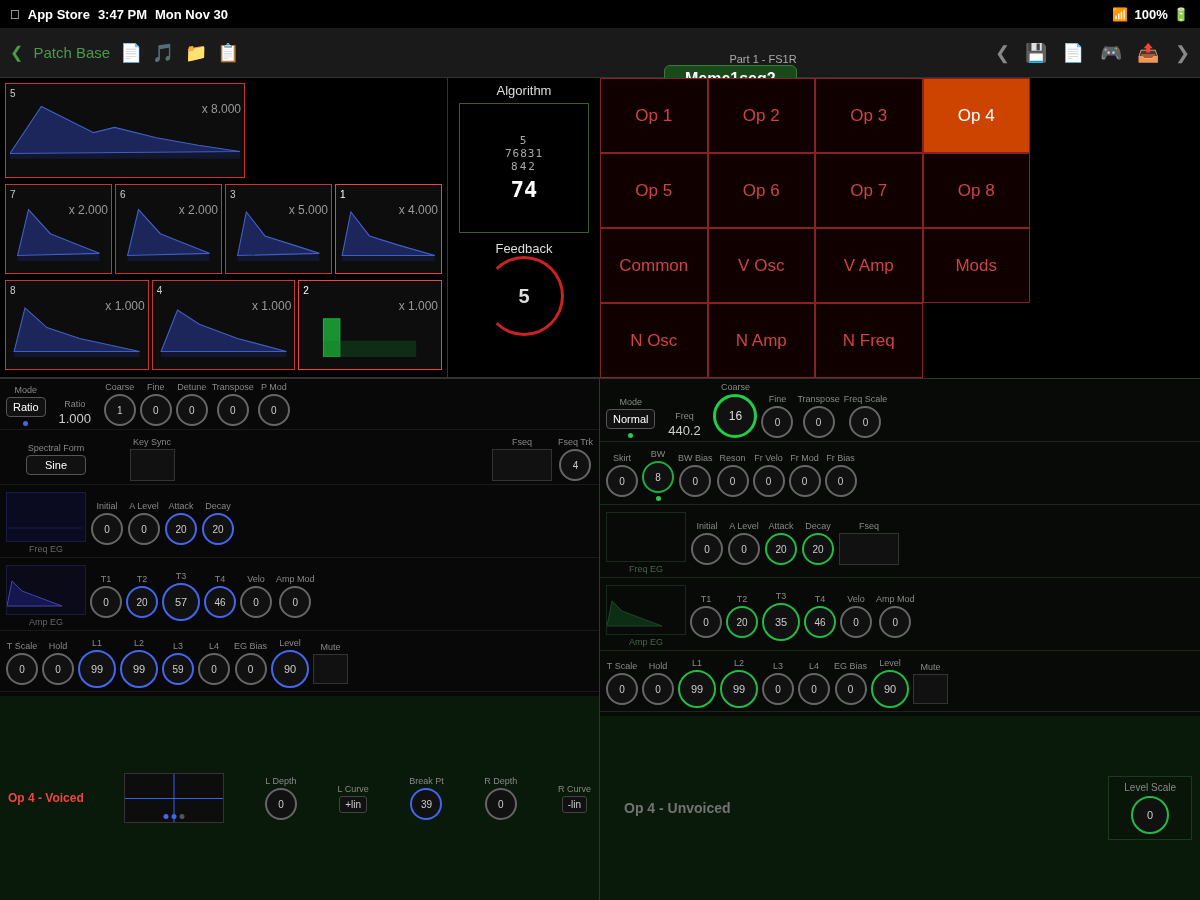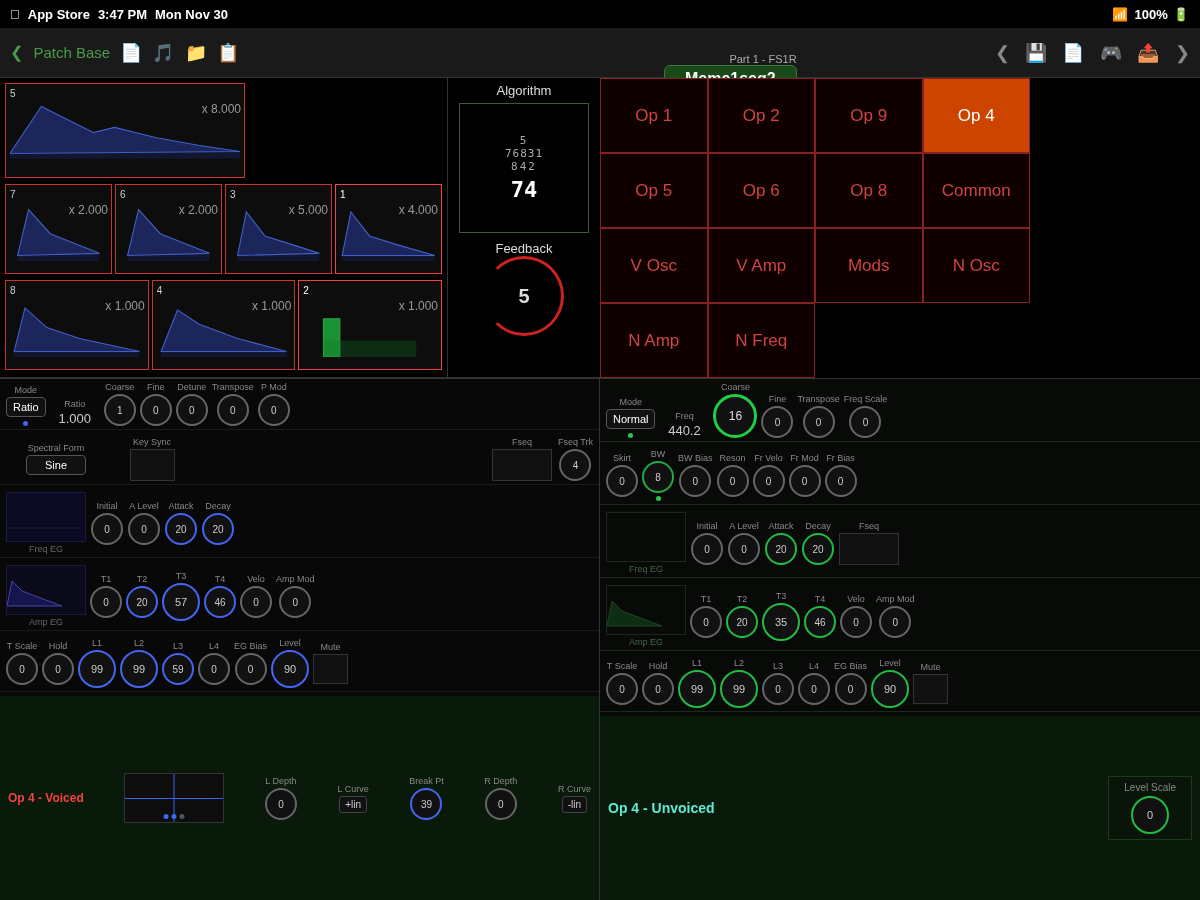--- a/index.html
+++ b/index.html
@@ -751,7 +751,7 @@
 
       <div class="g-cell g-cell-dark">Op 1</div>
       <div class="g-cell g-cell-dark">Op 2</div>
-      <div class="g-cell g-cell-dark">Op 9</div>
+      <div class="g-cell g-cell-dark">Op 3</div>
       <div class="g-cell g-cell-bright">Op 4</div>
 
       <div class="g-cell g-cell-dark">Op 5</div>

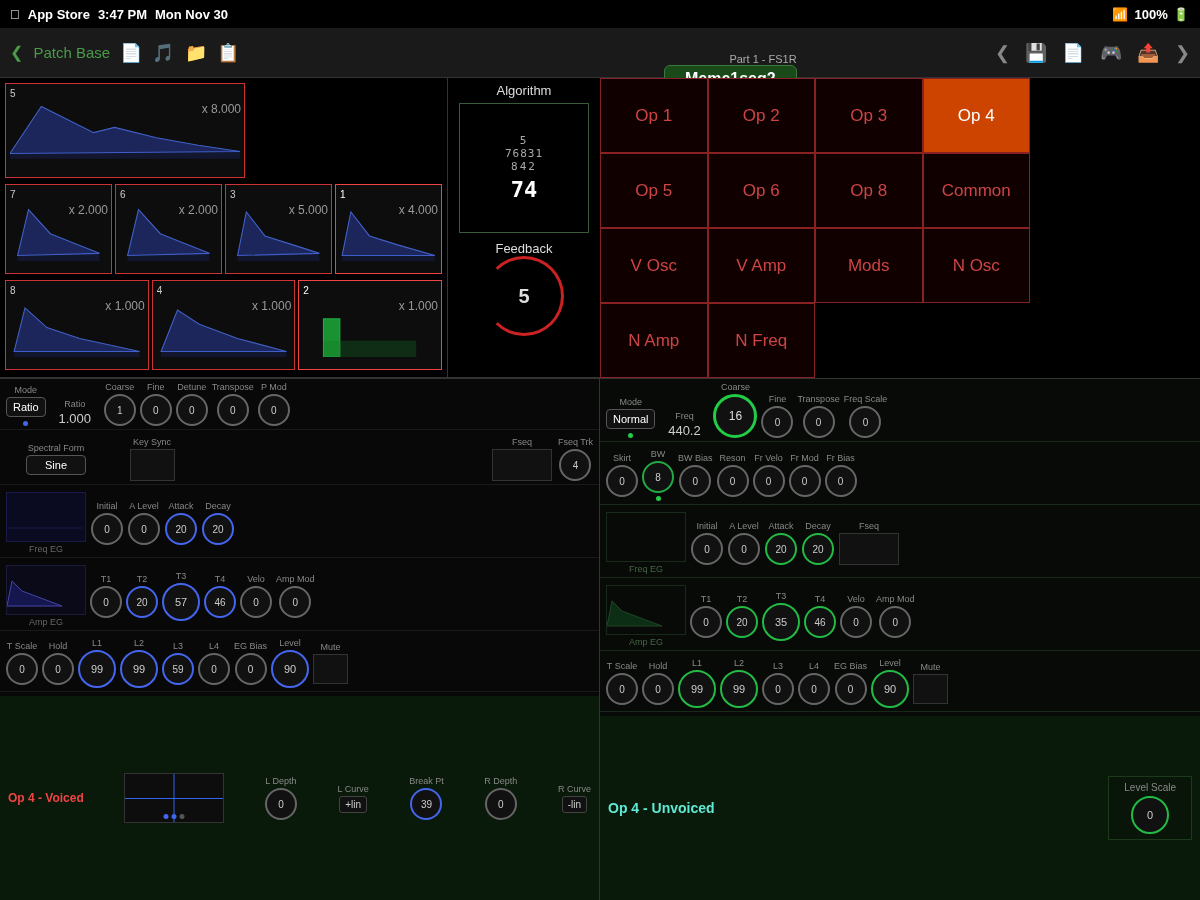--- a/index.html
+++ b/index.html
@@ -756,6 +756,7 @@
 
       <div class="g-cell g-cell-dark">Op 5</div>
       <div class="g-cell g-cell-dark">Op 6</div>
+      <div class="g-cell g-cell-dark">Op 7</div>
       <div class="g-cell g-cell-dark">Op 8</div>
 
       <div class="g-cell g-cell-dark">Common</div>

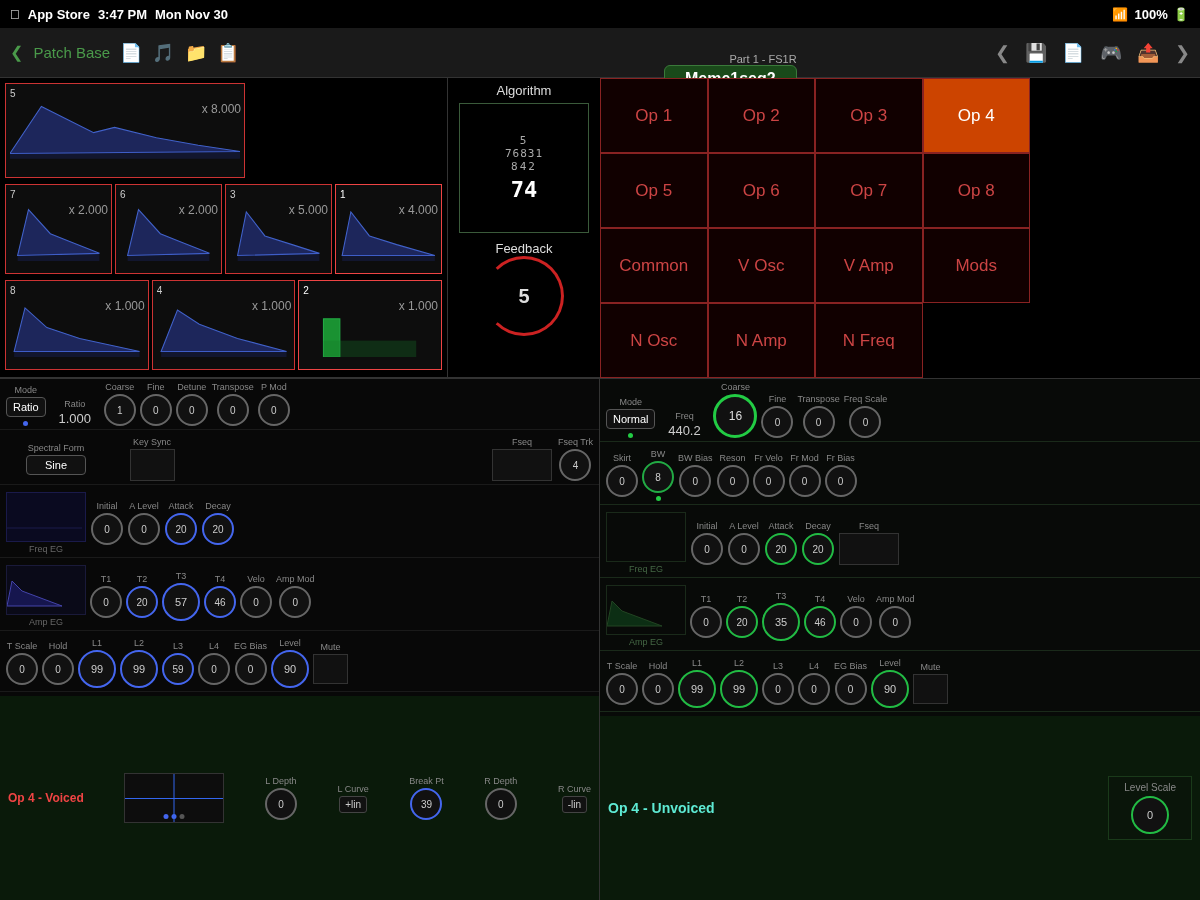--- a/index.html
+++ b/index.html
@@ -228,7 +228,7 @@
     }
 
     .op-title-blue { color: #ef4444; font-size: 12px; font-weight: bold; }
-    .op-title-green { color: #5eead4; font-size: 14px; font-weight: bold; }
+    .op-title-green { color: #737373; font-size: 14px; font-weight: bold; margin-left: 16px; }
 
     .crosshair {
       width: 100px;

